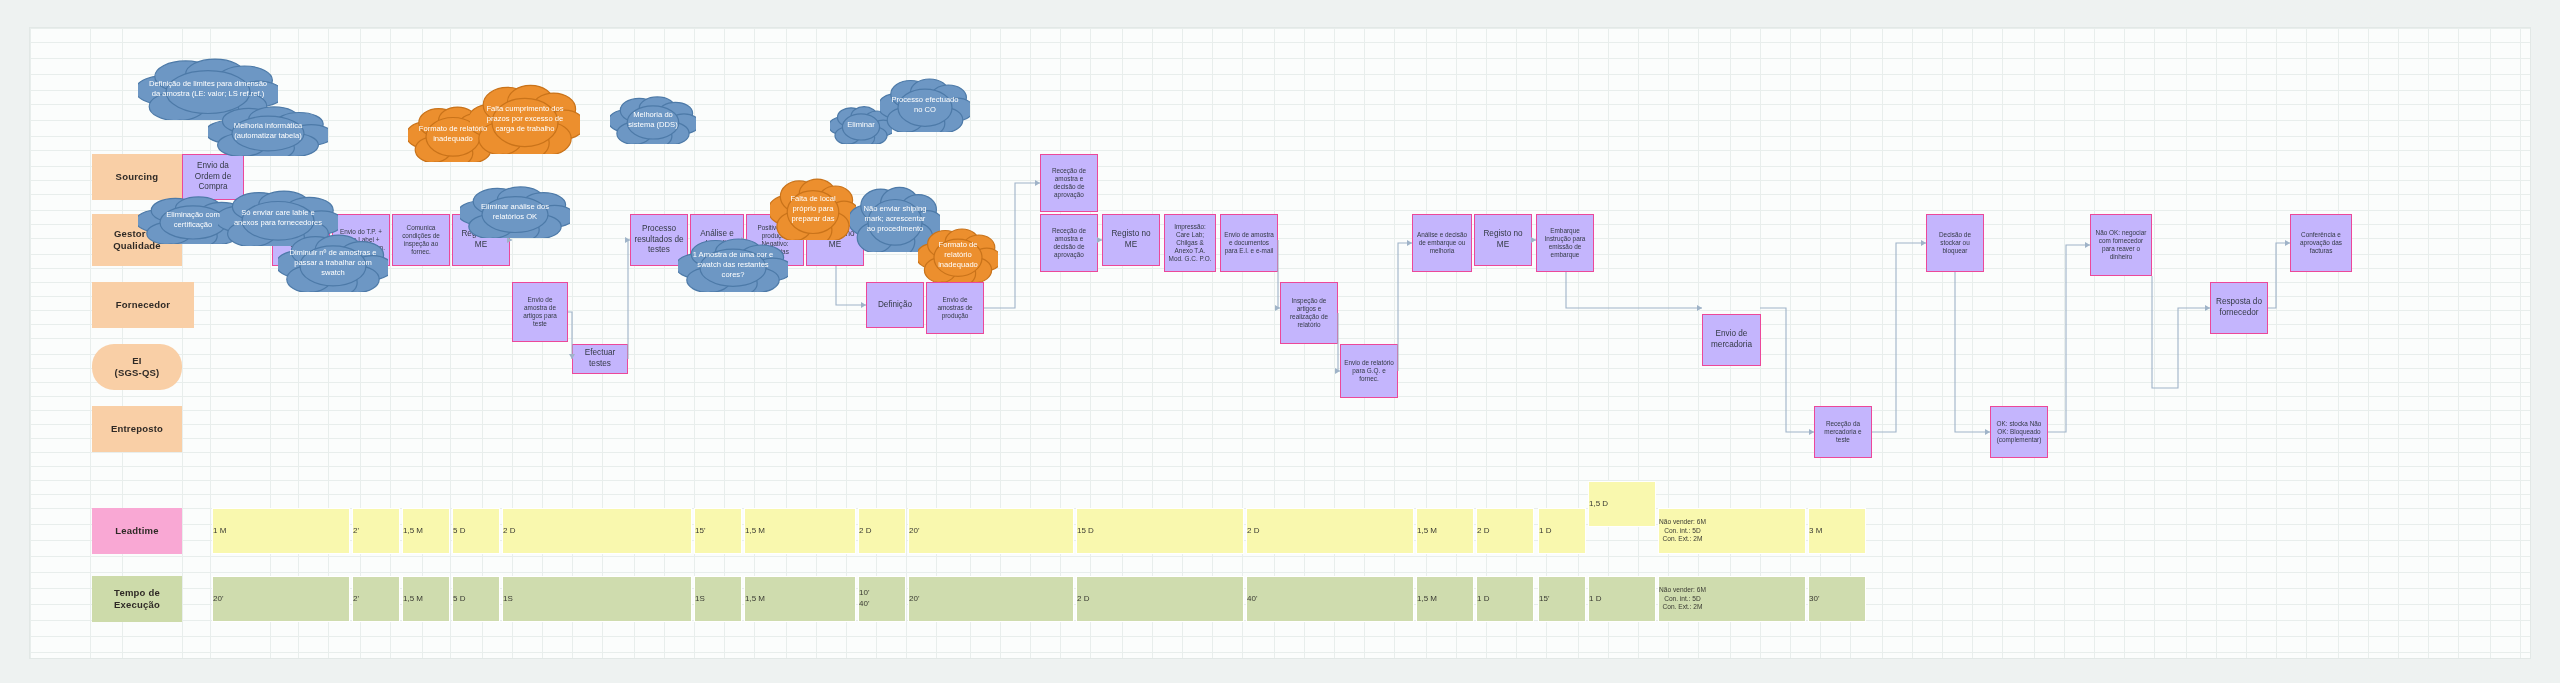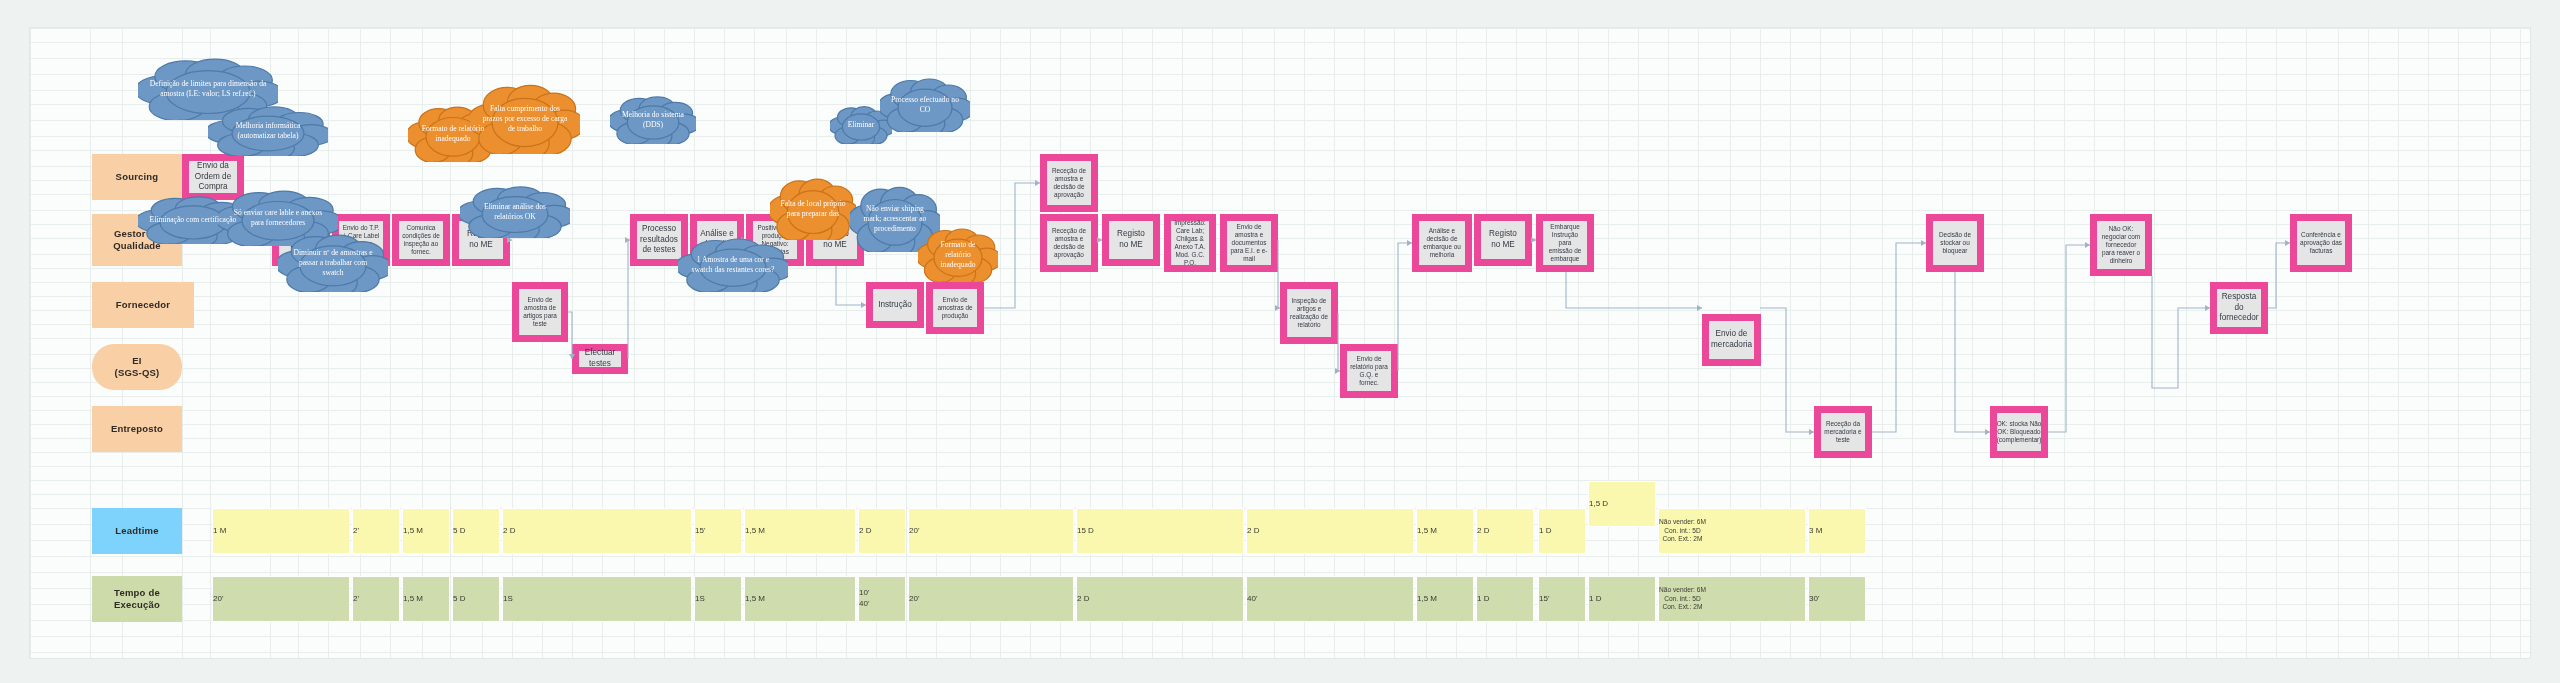--- a/index.html
+++ b/index.html
@@ -49,7 +49,7 @@
     text-align:center;color:#ffffff;font-size:7.6px;line-height:1.3;
     padding:6px 10px;box-sizing:border-box;
   }
-  .cloud .txt{position:relative;z-index:3;font-family:Liberation Serif, serif;}
+  .cloud .txt{position:relative;z-index:3;}
   .cloud svg{position:absolute;left:0;top:0;width:100%;height:100%;z-index:1;}
   .cloud.blue .lob{fill:#6d97c4;stroke:#4d7aa8;stroke-width:1.2;}
   .cloud.orange .lob{fill:#ec8f2e;stroke:#c9731a;stroke-width:1.2;}

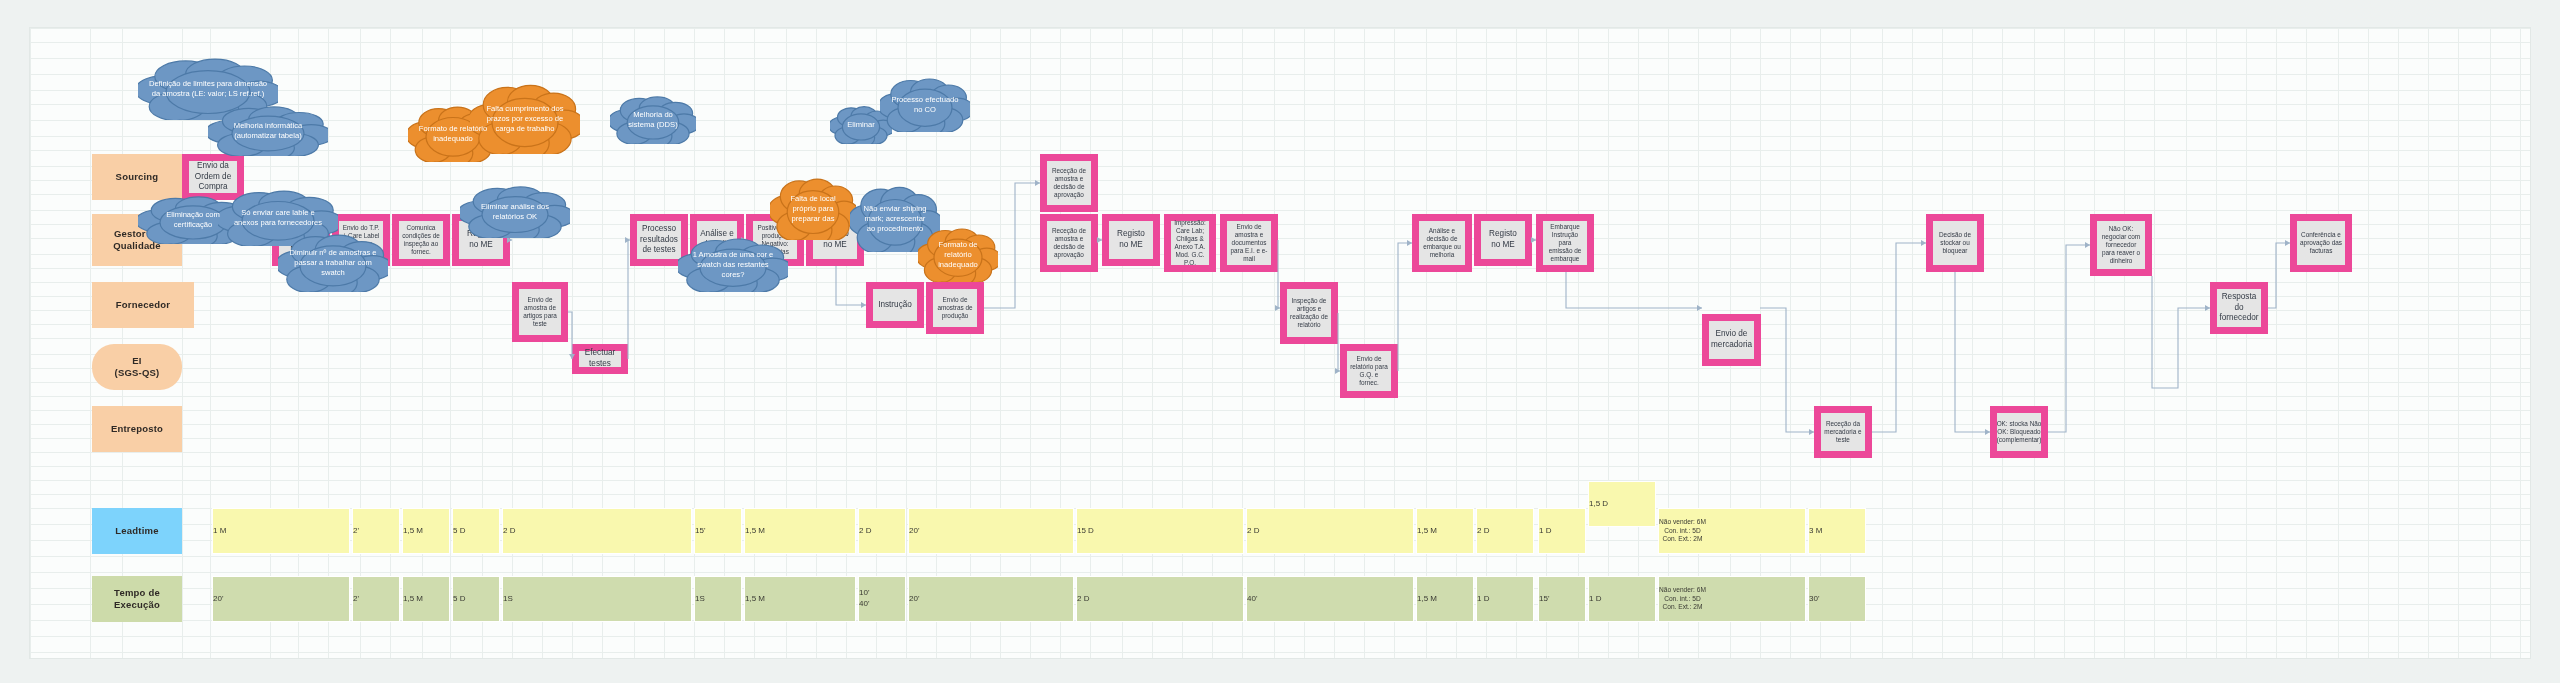--- a/index.html
+++ b/index.html
@@ -27,10 +27,10 @@
 
   
   .box{
-    position:absolute;background:#e5e5e5;color:#333a45;
+    position:absolute;background:#c4b5fd;color:#333a45;
     display:flex;align-items:center;justify-content:center;text-align:center;
     font-size:8.2px;line-height:1.3;padding:2px 3px;box-sizing:border-box;
-    border:7px solid #ec4899;
+    border:1px solid #ec4899;
   }
   .box.tiny{font-size:6.4px;line-height:1.25;}
 

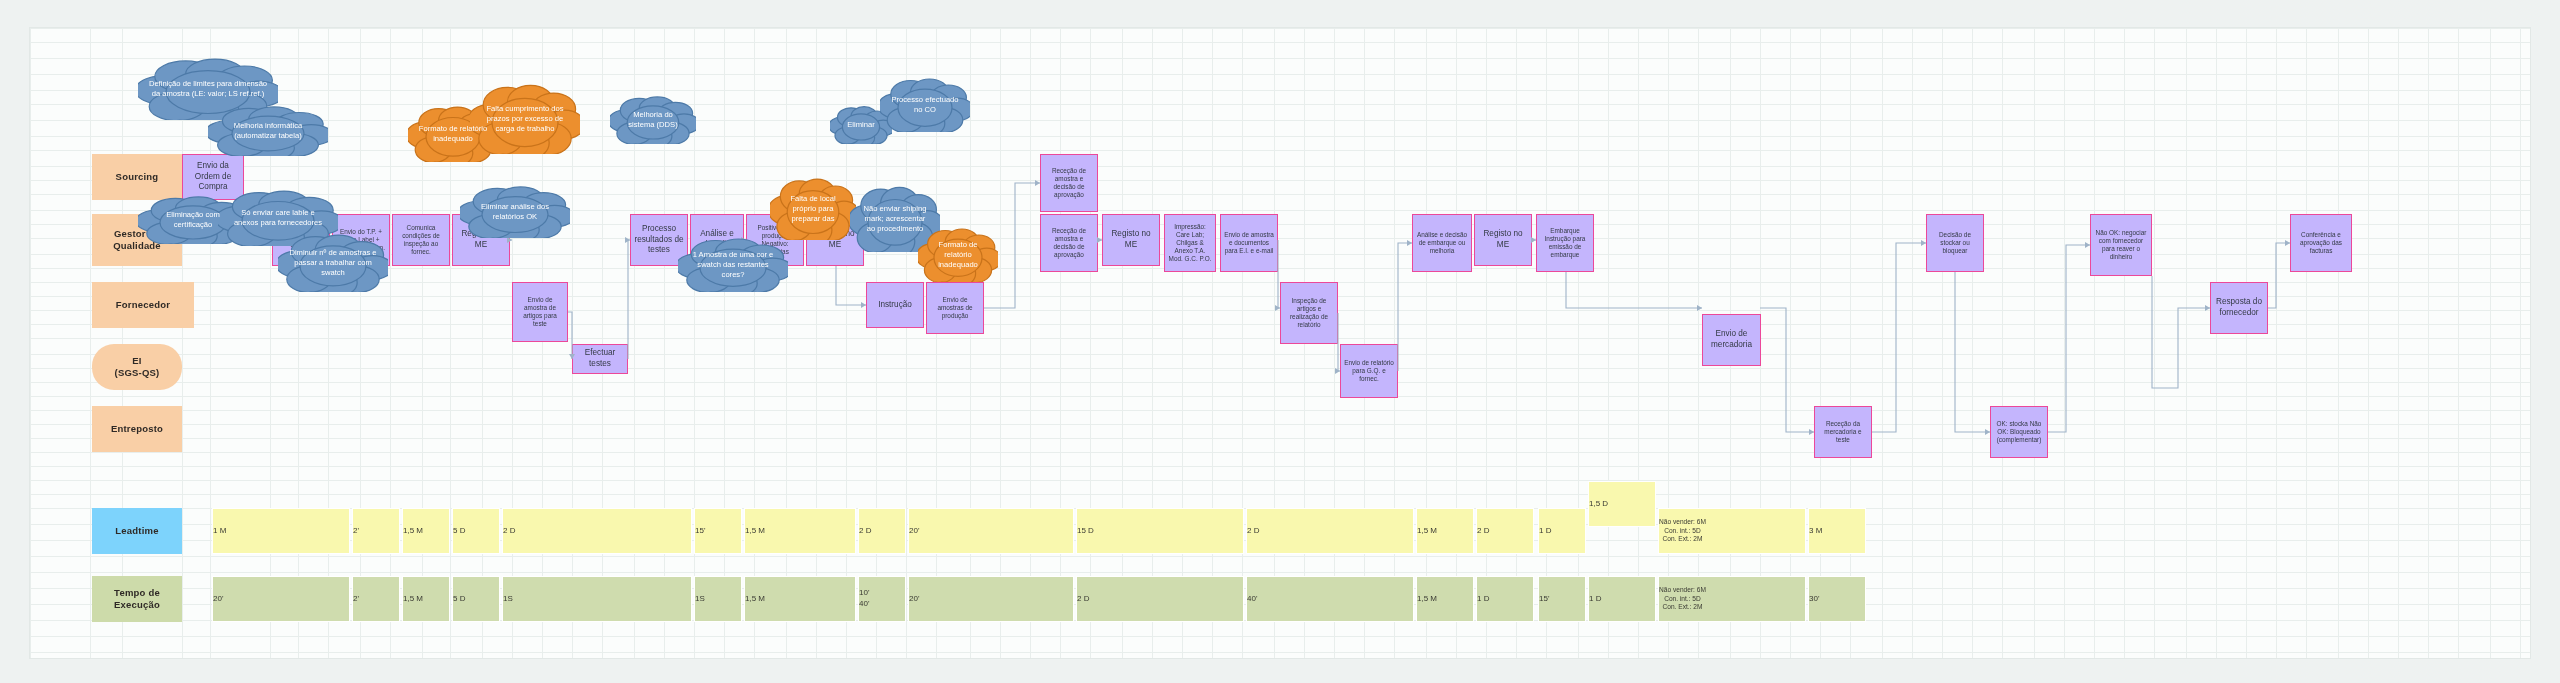--- a/index.html
+++ b/index.html
@@ -244,7 +244,7 @@
           <span>Registo no ME</span>
         </div>
         <div class="box" style="left: 836px; top: 254px; width: 58px; height: 46px;">
-          <span>Instrução</span>
+          <span>Definição</span>
         </div>
         <div class="box tiny" style="left: 896px; top: 254px; width: 58px; height: 52px;">
           <span>Envio de amostras de produção</span>

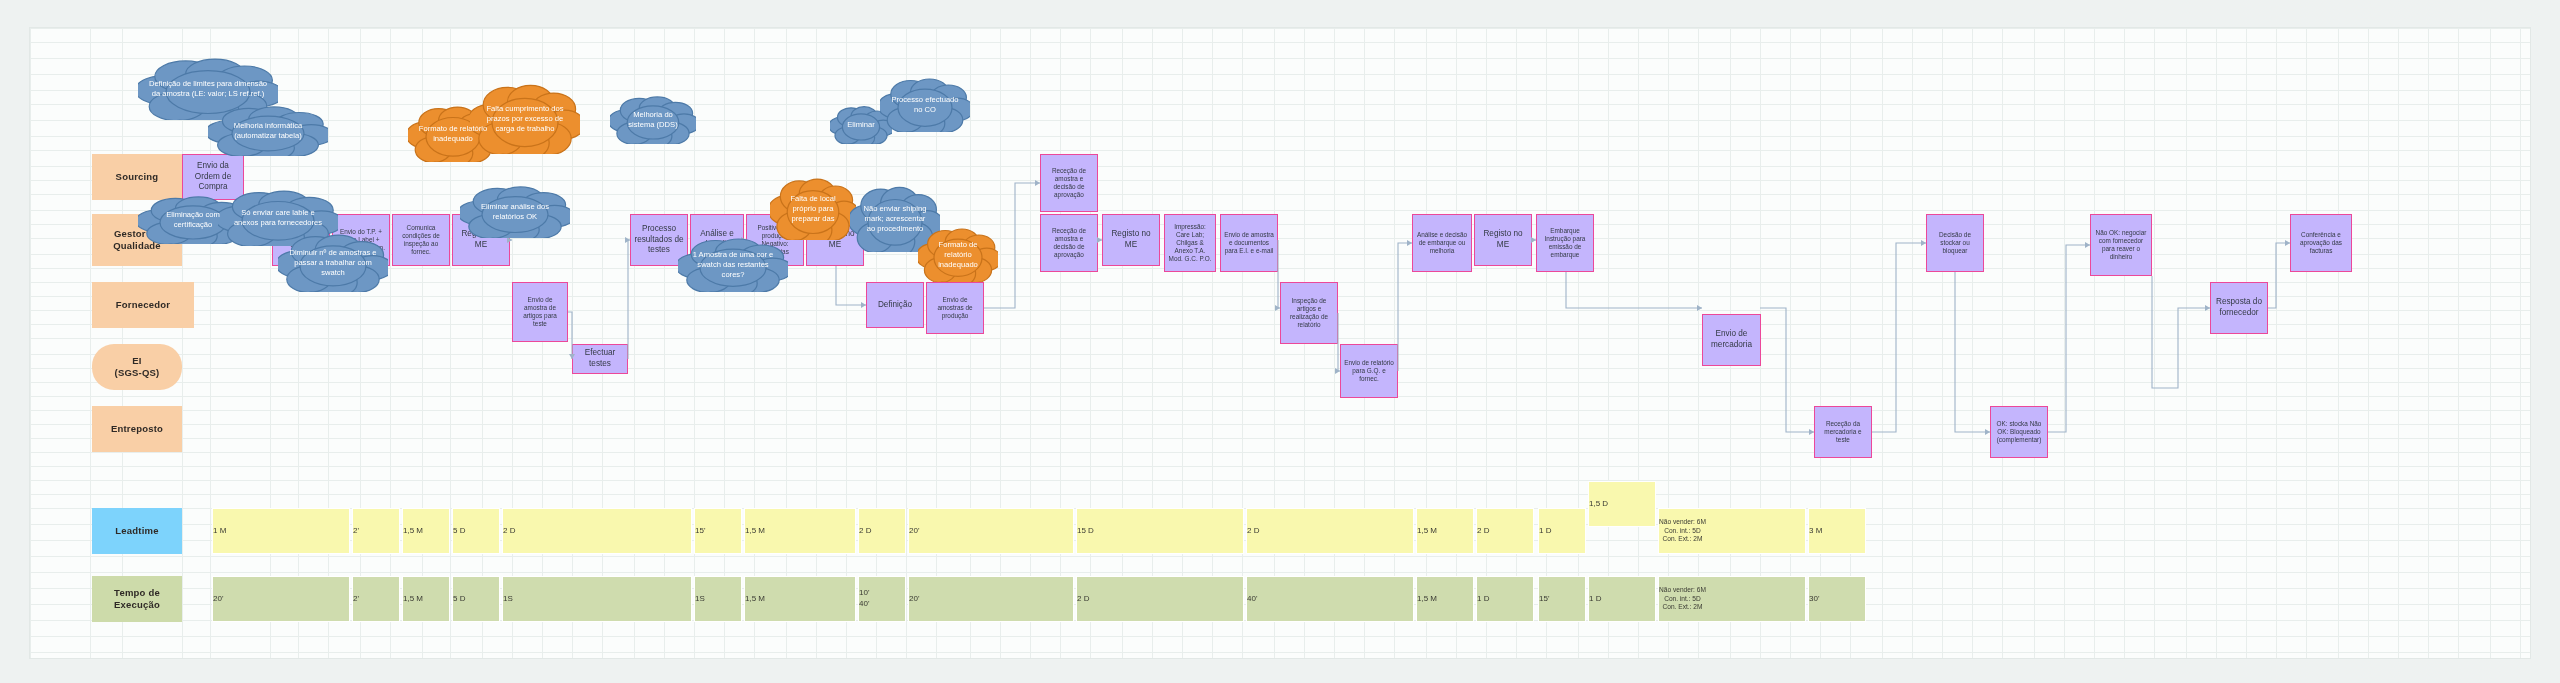--- a/index.html
+++ b/index.html
@@ -22,7 +22,7 @@
     display:flex;align-items:center;justify-content:center;text-align:center;
     font-size:9.5px;font-weight:bold;line-height:1.25;letter-spacing:.2px;
   }
-  .lane.yellow{background:#7dd3fc;}
+  .lane.yellow{background:#f9a8d4;}
   .lane.green{background:#cddbaa;}
 
   

